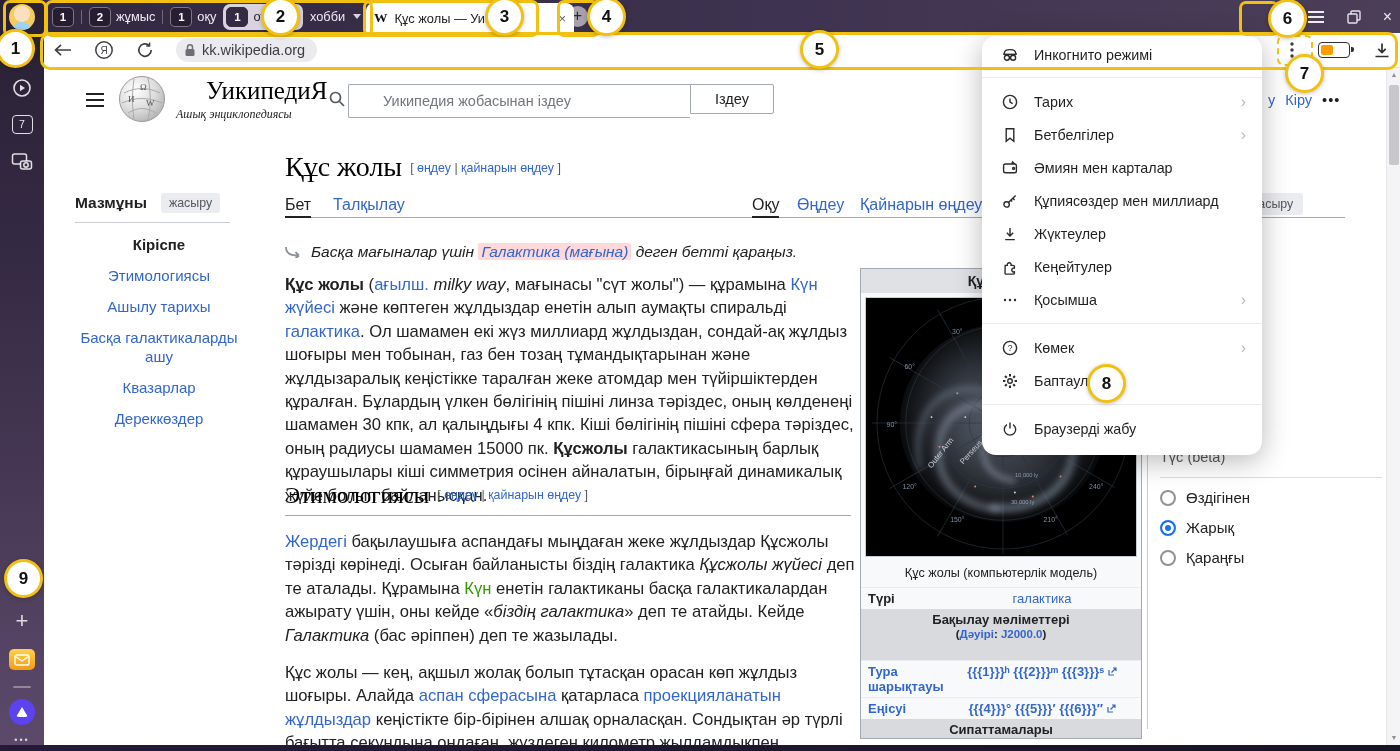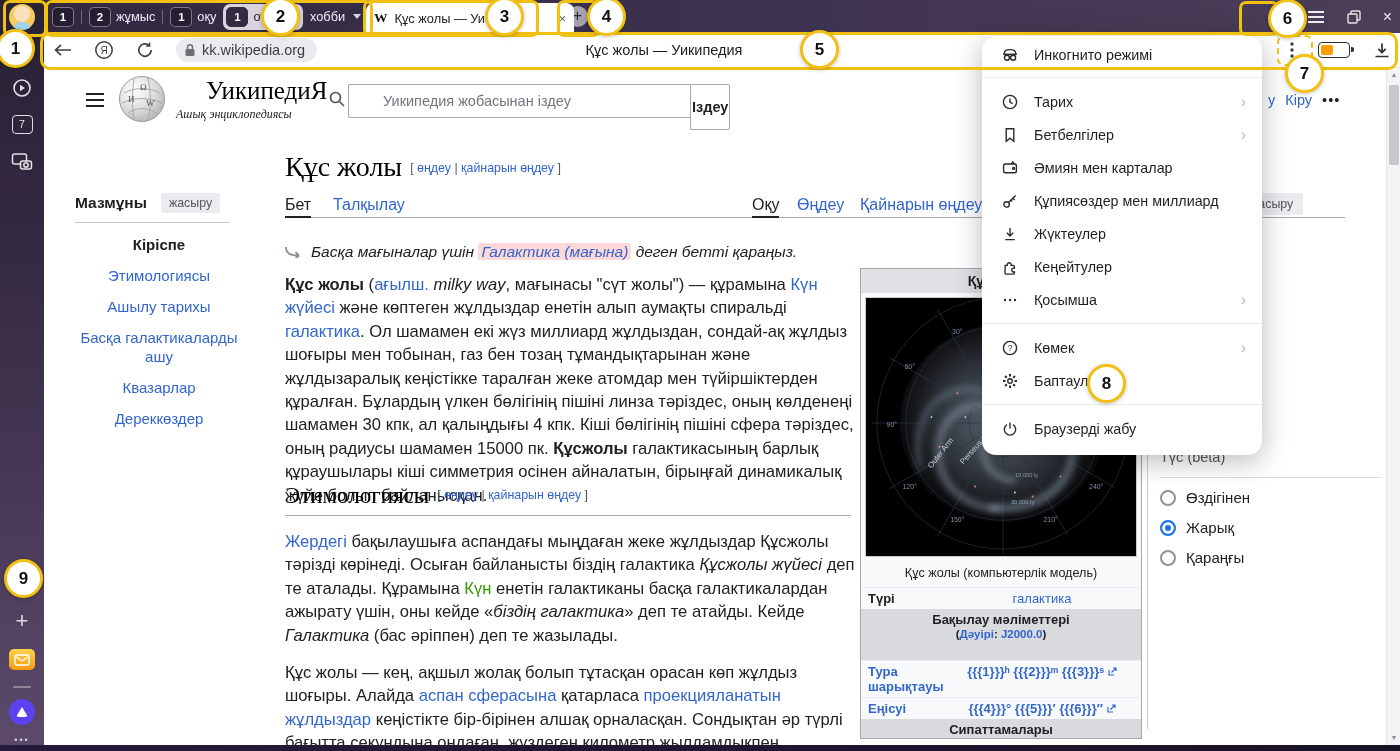--- a/index.html
+++ b/index.html
@@ -262,7 +262,6 @@
         <span class="url-text">kk.wikipedia.org</span>
       </span>
     </div>
-    <div class="ub-title">Құс жолы — Уикипедия</div>
     <div class="ub-right">
       <span>
         <svg width="4" height="18" viewBox="0 0 4 18">

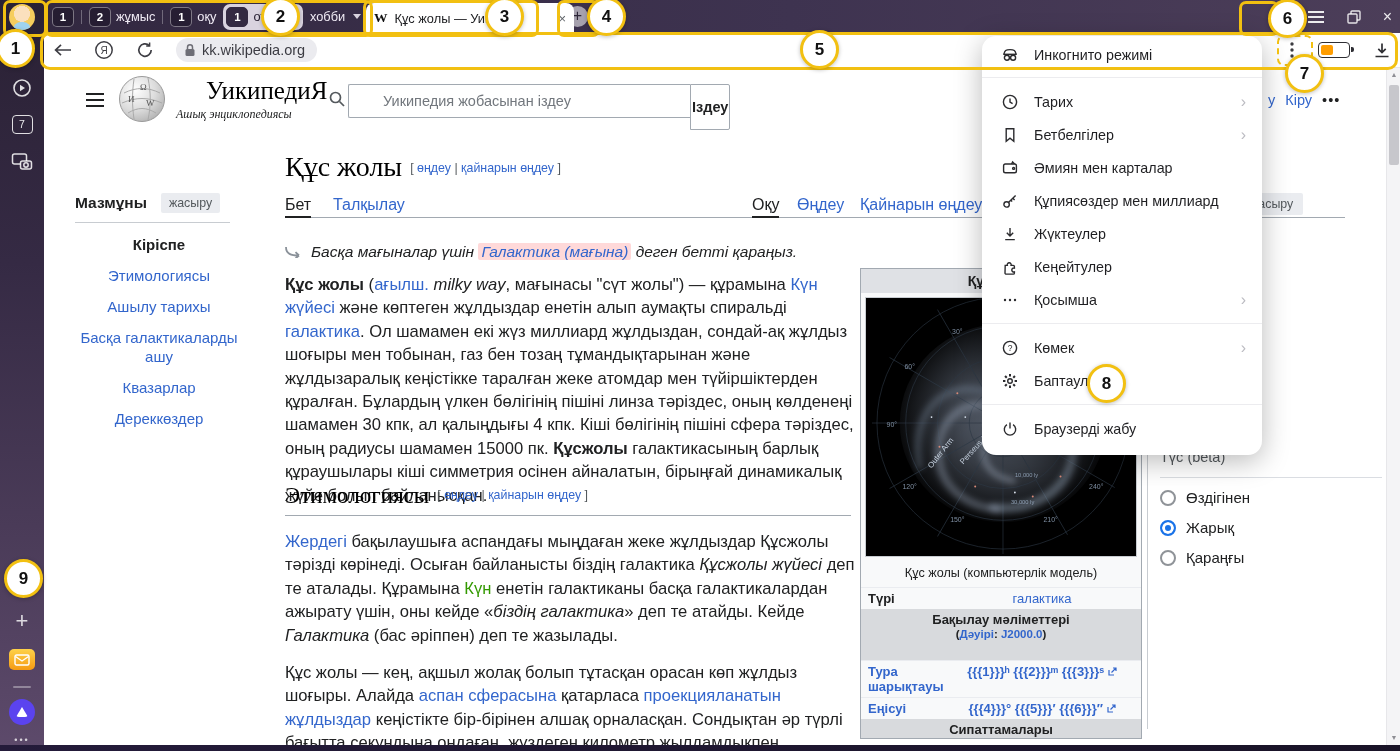--- a/index.html
+++ b/index.html
@@ -69,8 +69,8 @@
     padding:0 8px 0 34px;font-size:14.5px;font-family:"Liberation Sans",sans-serif;color:#202122;outline:none;box-sizing:border-box;margin-left:28px;}
   .wsearch input::placeholder{color:#72777d;}
   .wsearch .sicon{position:absolute;left:9px;top:7px;}
-  .wsearch button{height:46px;border:1px solid #a2a9b1;background:#fff;font-weight:700;font-size:14.5px;
-    padding:0 1px;border-radius:0 2px 2px 0;font-family:"Liberation Sans",sans-serif;color:#202122;}
+  .wsearch button{height:30px;border:1px solid #a2a9b1;background:#fff;font-weight:400;font-size:14.5px;
+    padding:0 24px;border-radius:0 2px 2px 0;font-family:"Liberation Sans",sans-serif;color:#202122;}
   .userlinks{position:absolute;left:1224px;top:25px;font-size:14.5px;display:flex;gap:10px;align-items:center;white-space:nowrap;}
   .lk{color:#3366cc;} .gl{color:#339900;} .it{font-style:italic;} .bi{font-weight:700;}
   .hlk{color:#3366cc;font-style:italic;background:#ffd9d9;padding:0 3px;border-radius:2px;}

